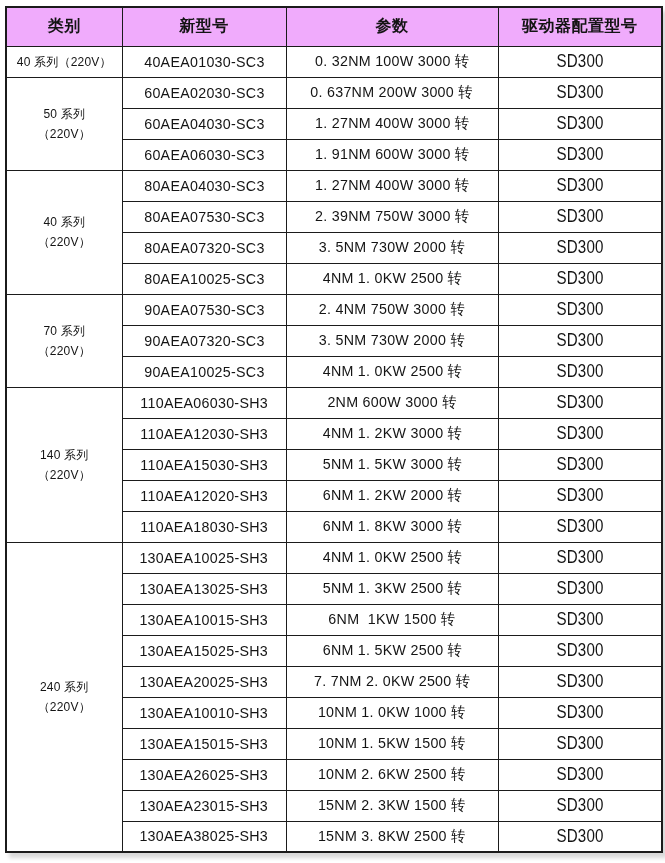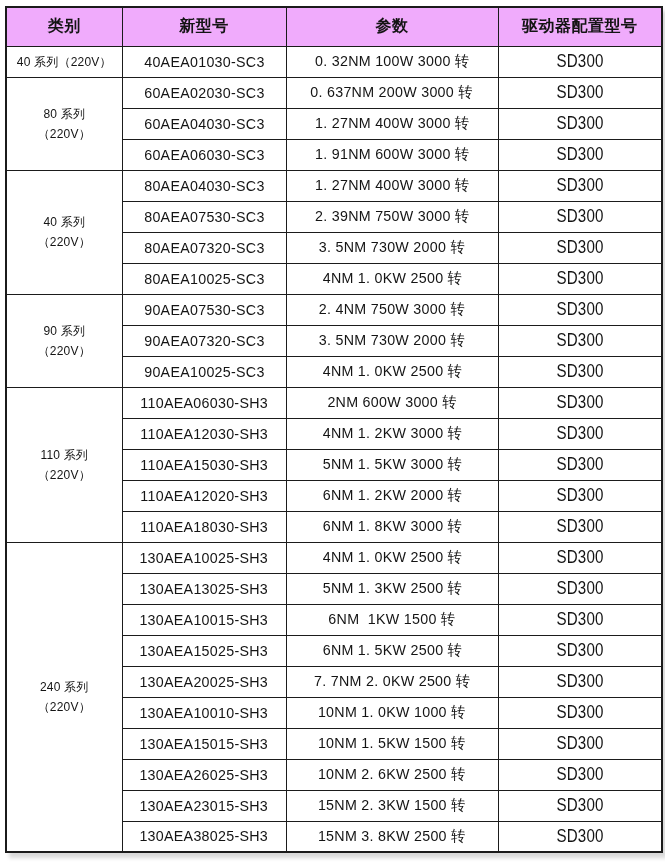--- a/index.html
+++ b/index.html
@@ -89,7 +89,7 @@
           <td class="drive-cell"><span class="cell-text">SD300</span></td>
         </tr>
         <tr>
-          <td class="cat-cell" rowspan="3">80 系列
+          <td class="cat-cell" rowspan="3">50 系列
 （220V）</td>
           <td class="model-cell"><span class="cell-text">60AEA02030-SC3</span></td>
           <td class="params-cell"><span class="cell-text">0. 637NM 200W 3000 转</span></td>

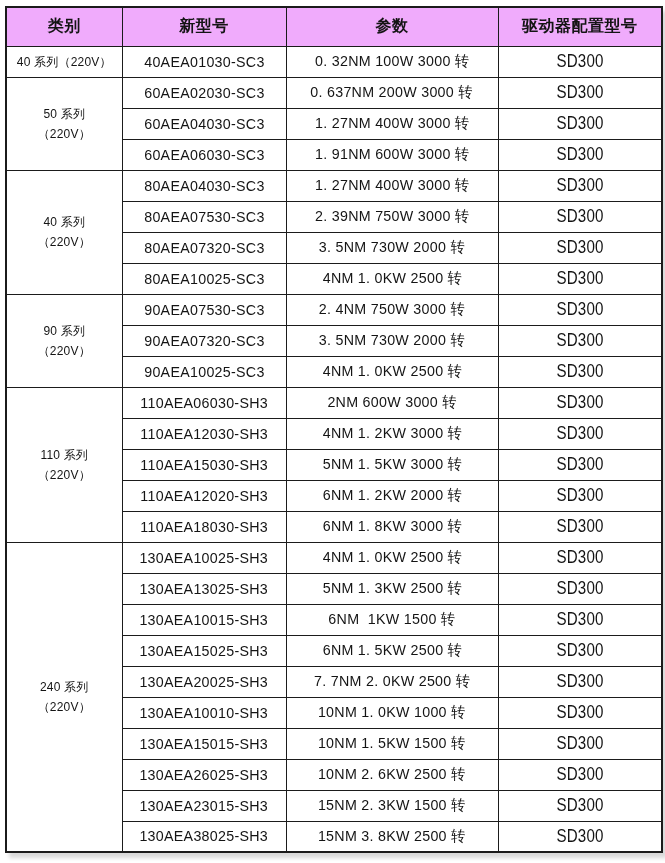--- a/index.html
+++ b/index.html
@@ -128,7 +128,7 @@
           <td class="drive-cell"><span class="cell-text">SD300</span></td>
         </tr>
         <tr>
-          <td class="cat-cell" rowspan="3">90 系列
+          <td class="cat-cell" rowspan="3">70 系列
 （220V）</td>
           <td class="model-cell"><span class="cell-text">90AEA07530-SC3</span></td>
           <td class="params-cell"><span class="cell-text">2. 4NM 750W 3000 转</span></td>

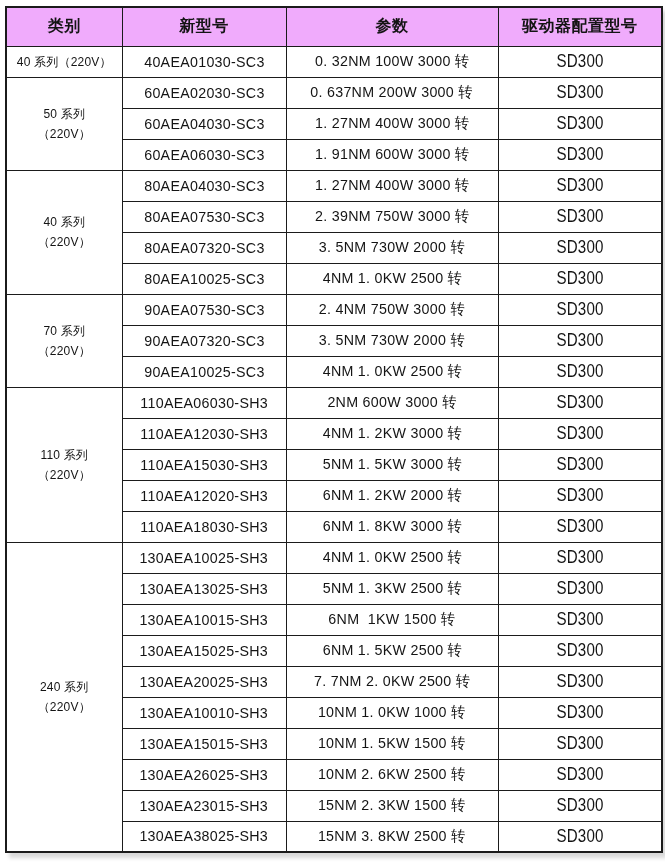--- a/index.html
+++ b/index.html
@@ -145,7 +145,7 @@
           <td class="drive-cell"><span class="cell-text">SD300</span></td>
         </tr>
         <tr>
-          <td class="cat-cell" rowspan="5">110 系列
+          <td class="cat-cell" rowspan="5">140 系列
 （220V）</td>
           <td class="model-cell"><span class="cell-text">110AEA06030-SH3</span></td>
           <td class="params-cell"><span class="cell-text">2NM 600W 3000 转</span></td>

